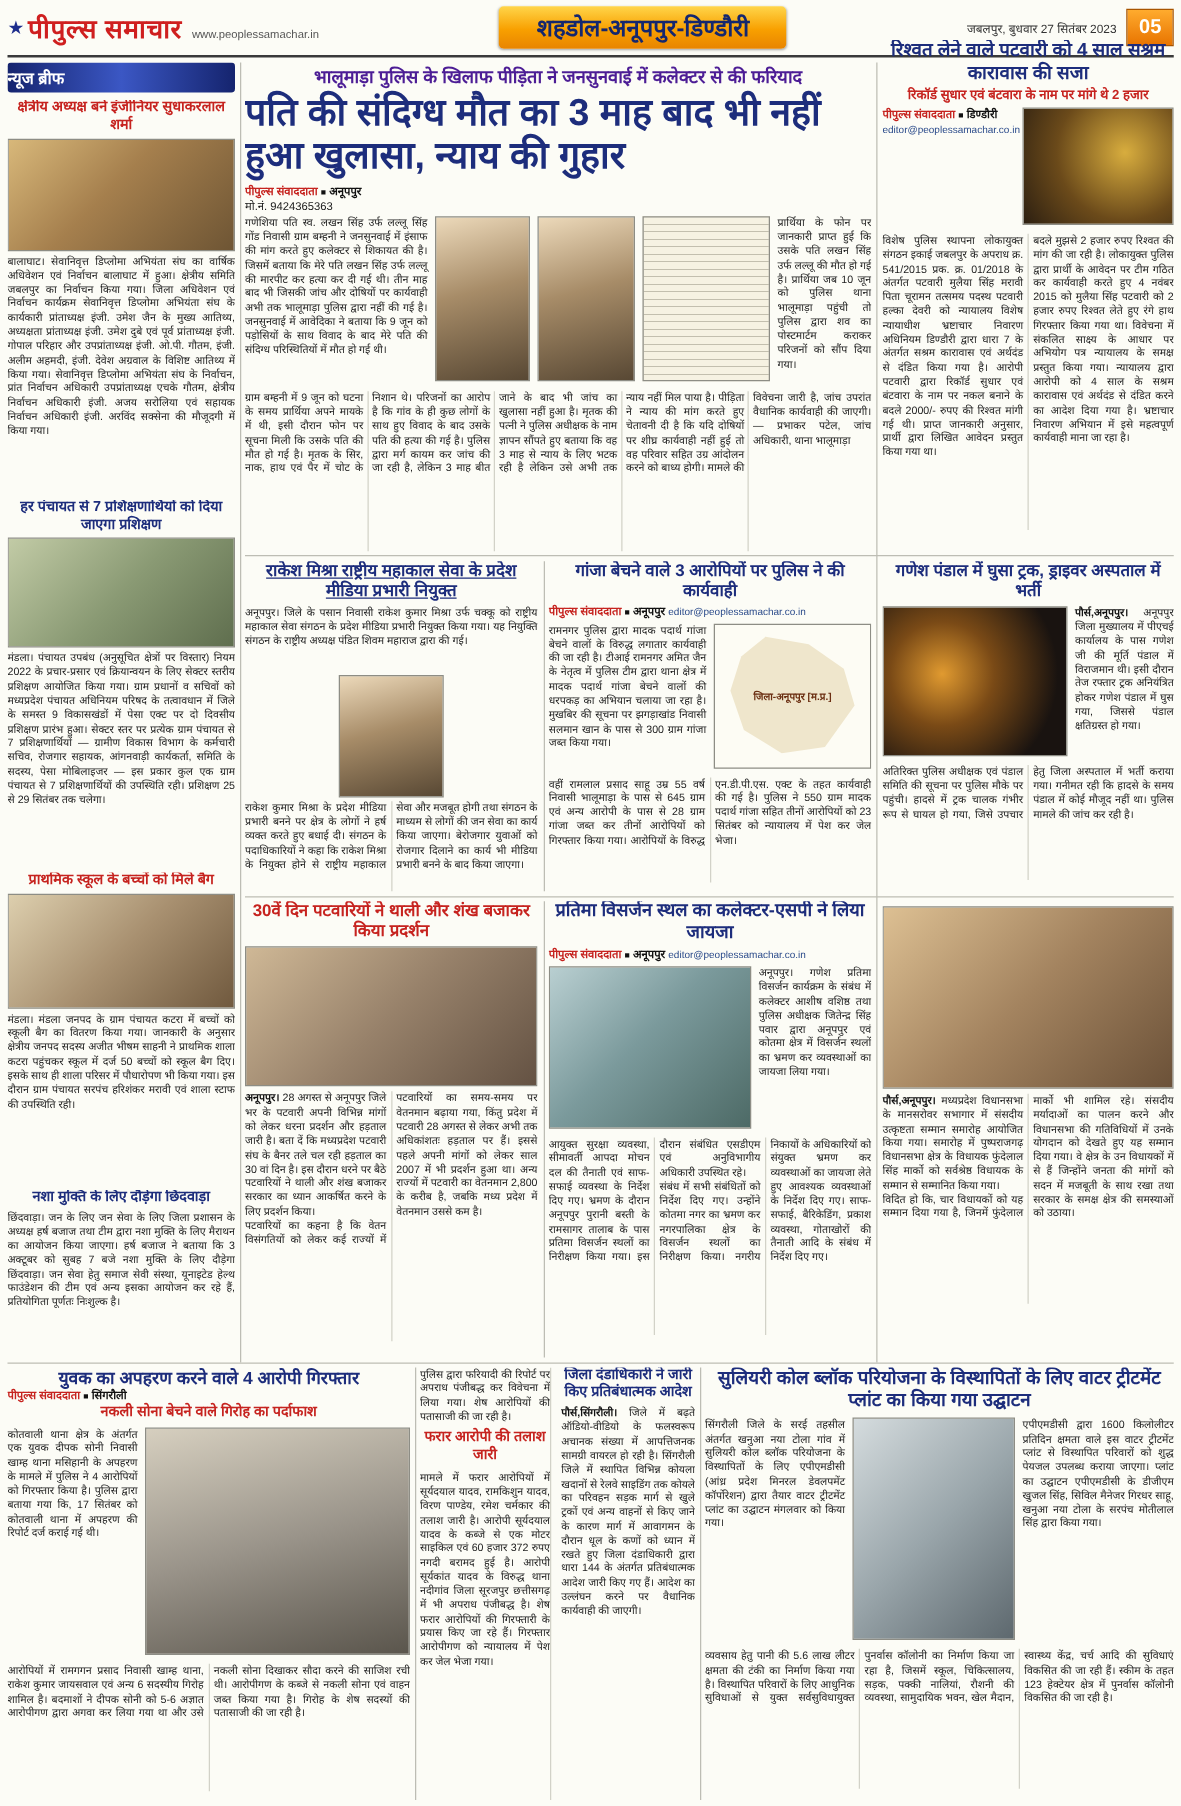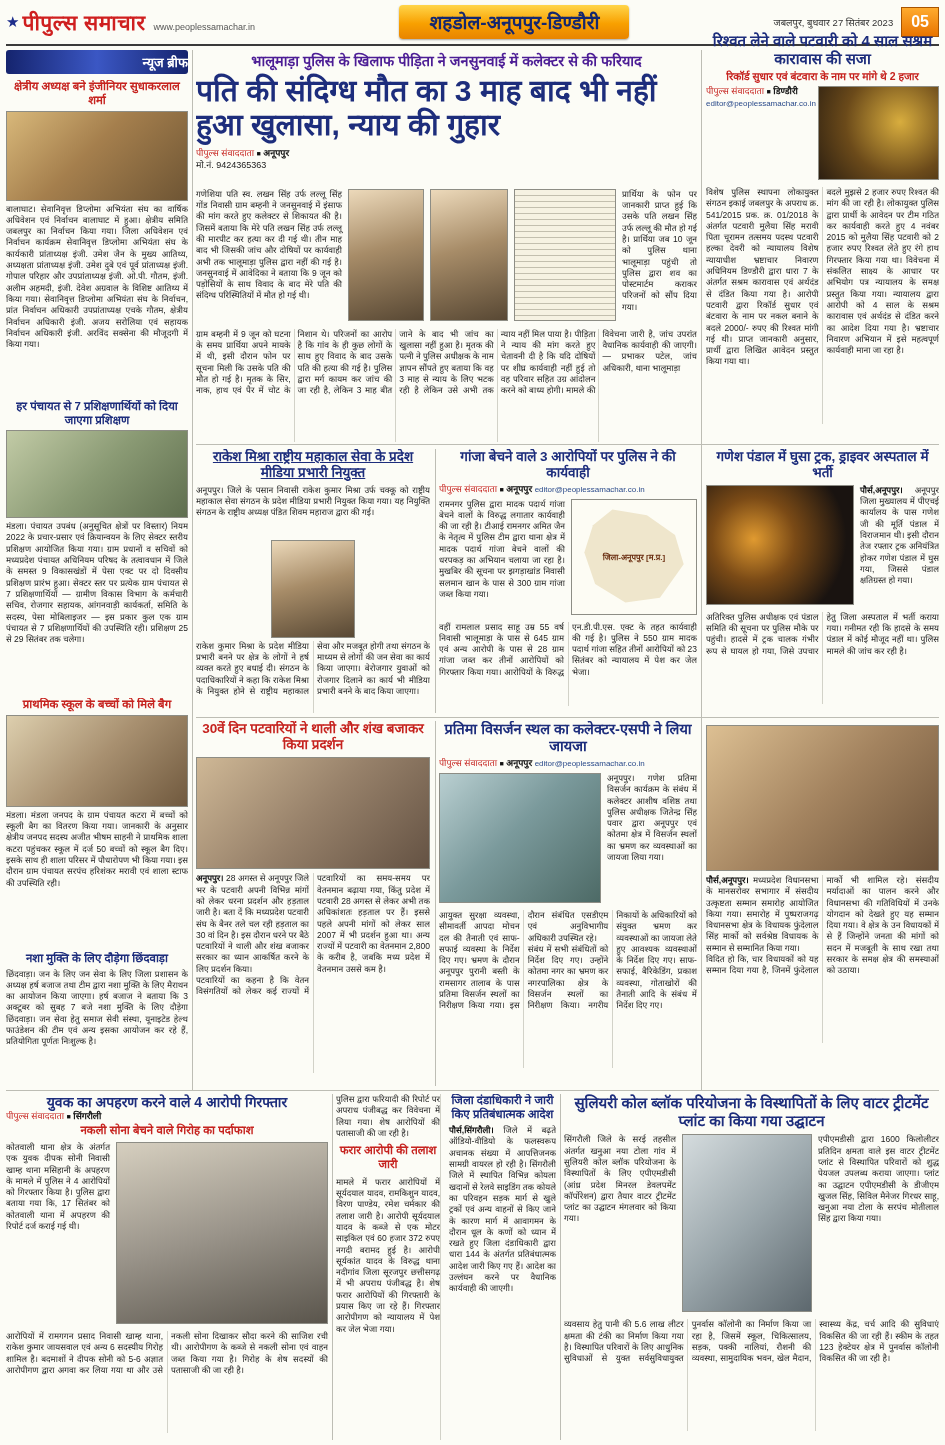--- a/index.html
+++ b/index.html
@@ -64,7 +64,7 @@
   .ph-map .maplbl { position:relative; font-size:8px; font-weight:bold; color:#6b2f12; text-align:center; }
   
   .nb-header { background:linear-gradient(90deg,#15246e,#3b57c4 50%,#15246e);
-    color:#fff; font-weight:bold; font-size:13px; text-align:right; padding:3px 0;
+    color:#fff; font-weight:bold; font-size:13px; text-align:left; padding:3px 0;
     border-radius:3px; margin-bottom:6px; }
   .nb-item { margin-bottom:8px; overflow:hidden; }
   .nb-h { font-size:11.5px; margin-bottom:3px; }

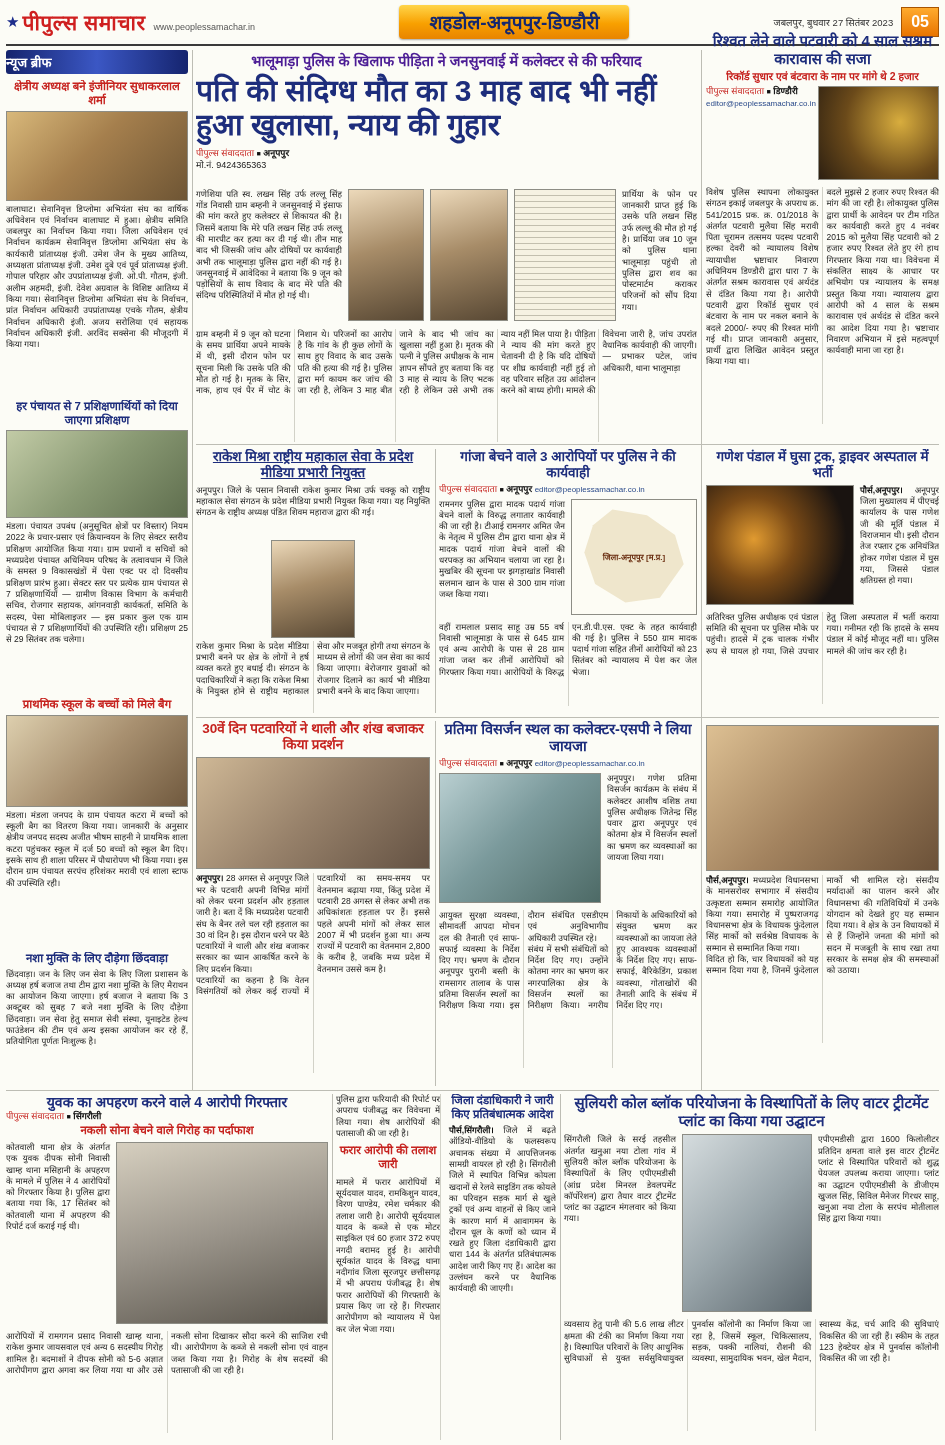--- a/index.html
+++ b/index.html
@@ -32,7 +32,7 @@
   .kicker { font-size:14.5px; font-weight:bold; color:#4c1d95; text-align:center; }
   .lead-head { font-size:30px; line-height:1.14; color:#1d2d7c; font-weight:bold; }
   .byline { font-size:9px; line-height:1.3; }
-  .byline .lbl { color:#c6231f; font-weight:normal; }
+  .byline .lbl { color:#c6231f; font-weight:bold; }
   .byline .sq  { color:#111; font-size:7px; }
   .byline .loc { color:#111; font-weight:bold; }
   .email { font-size:8px; color:#2a4a8a; }

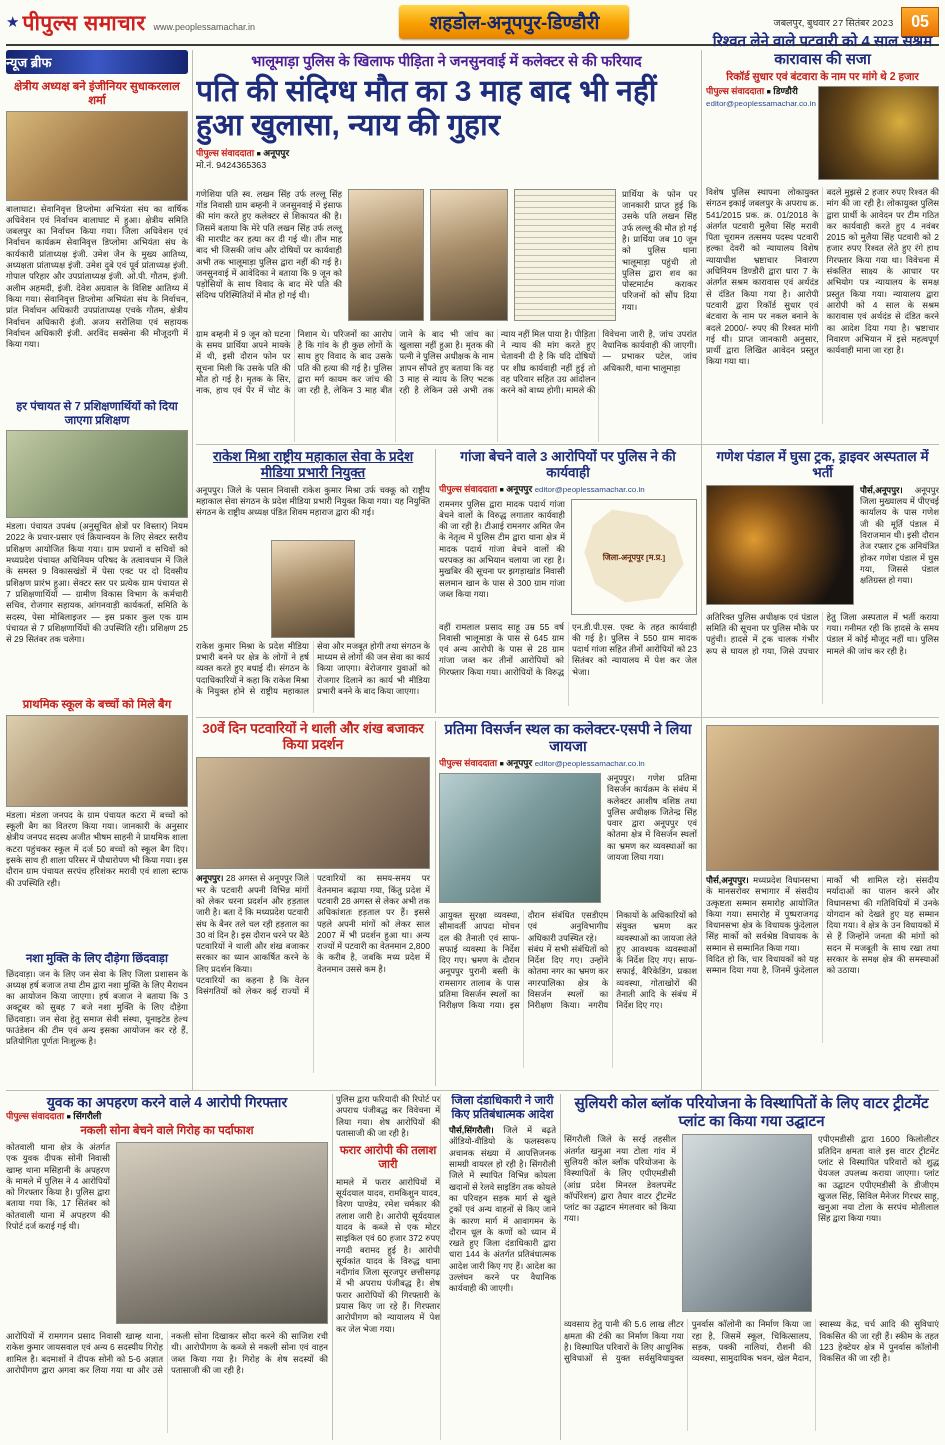--- a/index.html
+++ b/index.html
@@ -132,7 +132,7 @@
       <span class="loc">अनूपपुर</span><br>
       <span>मो.नं. 9424365363</span>
     </div>
-    <div class="row" style="margin-top:17px; height:134px;">
+    <div class="row" style="margin-top:1px; height:134px;">
       <p class="body" style="width:146px;">गणेशिया पति स्व. लखन सिंह उर्फ लल्लू सिंह गोंड निवासी ग्राम बम्हनी ने जनसुनवाई में इंसाफ की मांग करते हुए कलेक्टर से शिकायत की है। जिसमें बताया कि मेरे पति लखन सिंह उर्फ लल्लू की मारपीट कर हत्या कर दी गई थी। तीन माह बाद भी जिसकी जांच और दोषियों पर कार्यवाही अभी तक भालूमाड़ा पुलिस द्वारा नहीं की गई है। जनसुनवाई में आवेदिका ने बताया कि 9 जून को पड़ोसियों के साथ विवाद के बाद मेरे पति की संदिग्ध परिस्थितियों में मौत हो गई थी।</p>
       <div class="ph ph-portrait" style="width:76px; height:132px;"></div>
       <div class="ph ph-portrait" style="width:78px; height:132px;"></div>

